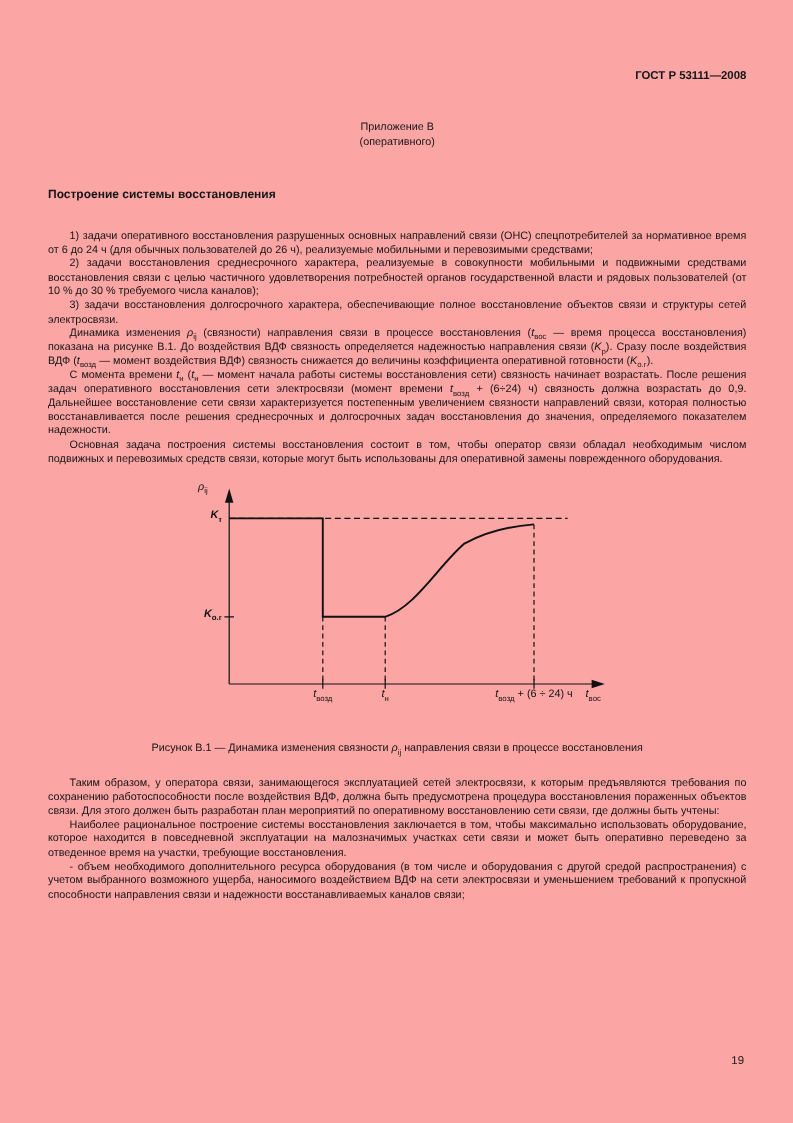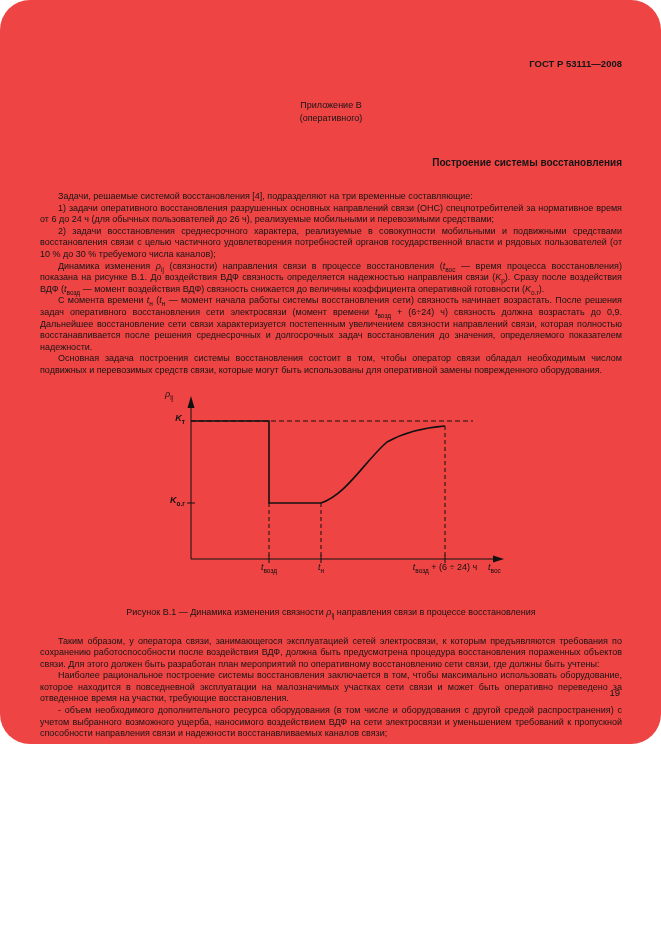--- a/index.html
+++ b/index.html
@@ -4,11 +4,10 @@
 <style>
   html,body{margin:0;padding:0;background:#ffffff;}
   .page{
-    width:661px;height:744px;background:#ef4444;position:relative;
+    width:661px;height:936px;background:#fca5a5;position:relative;
     box-sizing:border-box;padding:58px 39px 40px 40px;
     font-family:"Liberation Sans","DejaVu Sans",sans-serif;color:#151515;
     overflow:hidden;
-    border-radius:30px;
   }
   .doc-header{text-align:right;font-weight:bold;font-size:9.5px;line-height:11px;}
   .appendix{margin-top:30px;text-align:center;font-weight:normal;font-size:9px;line-height:13px;}

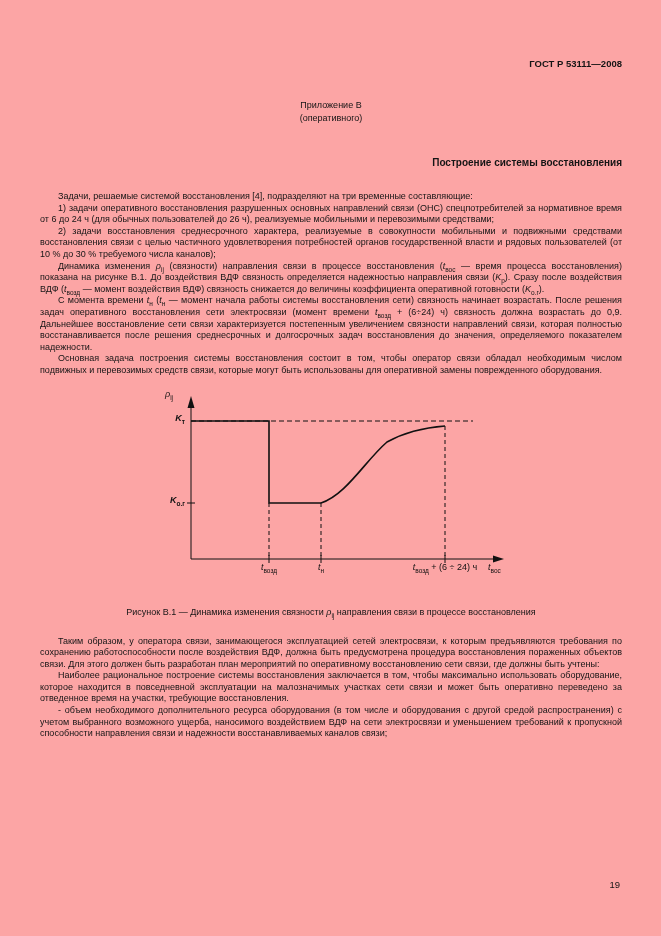--- a/index.html
+++ b/index.html
@@ -11,7 +11,7 @@
   }
   .doc-header{text-align:right;font-weight:bold;font-size:9.5px;line-height:11px;}
   .appendix{margin-top:30px;text-align:center;font-weight:normal;font-size:9px;line-height:13px;}
-  .title{margin-top:32px;text-align:right;font-weight:bold;font-size:10px;line-height:12px;}
+  .title{margin-top:32px;text-align:left;font-weight:bold;font-size:10px;line-height:12px;}
   .body-text{margin-top:22px;font-size:9px;line-height:11.6px;text-align:justify;}
   .body-text p{margin:0;text-indent:18px;}
   sub{font-size:6.5px;line-height:0;}

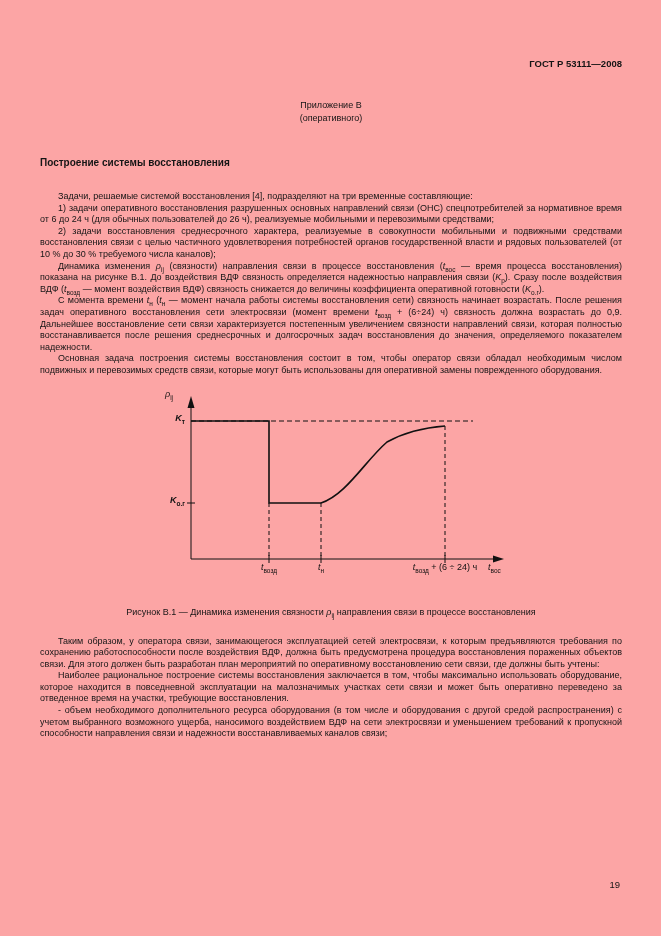--- a/index.html
+++ b/index.html
@@ -48,7 +48,6 @@
   <div class="title">Построение системы восстановления</div>
 
   <div class="body-text">
-    <p>Задачи, решаемые системой восстановления [4], подразделяют на три временные составляющие:</p>
     <p>1) задачи оперативного восстановления разрушенных основных направлений связи (ОНС) спецпотребителей за нормативное время от 6 до 24 ч (для обычных пользователей до 26 ч), реализуемые мобильными и перевозимыми средствами;</p>
     <p>2) задачи восстановления среднесрочного характера, реализуемые в совокупности мобильными и подвижными средствами восстановления связи с целью частичного удовлетворения потребностей органов государственной власти и рядовых пользователей (от 10 % до 30 % требуемого числа каналов);</p>
     <p>Динамика изменения <i>ρ</i><sub>ij</sub> (связности) направления связи в процессе восстановления (<i>t</i><sub>вос</sub> — время процесса восстановления) показана на рисунке В.1. До воздействия ВДФ связность определяется надежностью направления связи (<i>K</i><sub>р</sub>). Сразу после воздействия ВДФ (<i>t</i><sub>возд</sub> — момент воздействия ВДФ) связность снижается до величины коэффициента оперативной готовности (<i>K</i><sub>о.г</sub>).</p>

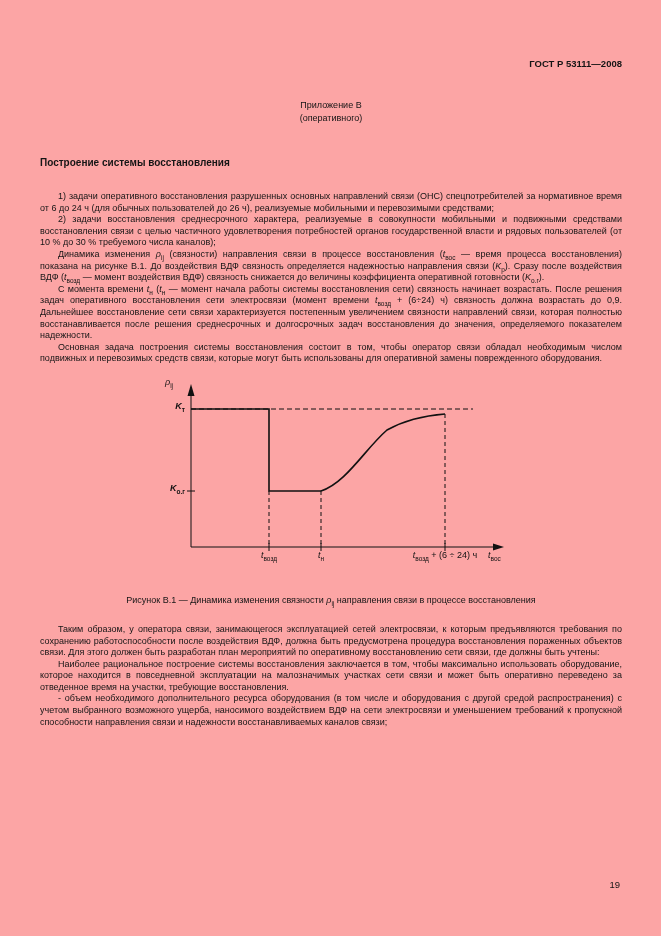--- a/index.html
+++ b/index.html
@@ -50,6 +50,7 @@
   <div class="body-text">
     <p>1) задачи оперативного восстановления разрушенных основных направлений связи (ОНС) спецпотребителей за нормативное время от 6 до 24 ч (для обычных пользователей до 26 ч), реализуемые мобильными и перевозимыми средствами;</p>
     <p>2) задачи восстановления среднесрочного характера, реализуемые в совокупности мобильными и подвижными средствами восстановления связи с целью частичного удовлетворения потребностей органов государственной власти и рядовых пользователей (от 10 % до 30 % требуемого числа каналов);</p>
+    <p>3) задачи восстановления долгосрочного характера, обеспечивающие полное восстановление объектов связи и структуры сетей электросвязи.</p>
     <p>Динамика изменения <i>ρ</i><sub>ij</sub> (связности) направления связи в процессе восстановления (<i>t</i><sub>вос</sub> — время процесса восстановления) показана на рисунке В.1. До воздействия ВДФ связность определяется надежностью направления связи (<i>K</i><sub>р</sub>). Сразу после воздействия ВДФ (<i>t</i><sub>возд</sub> — момент воздействия ВДФ) связность снижается до величины коэффициента оперативной готовности (<i>K</i><sub>о.г</sub>).</p>
     <p>С момента времени <i>t</i><sub>н</sub> (<i>t</i><sub>н</sub> — момент начала работы системы восстановления сети) связность начинает возрастать. После решения задач оперативного восстановления сети электросвязи (момент времени <i>t</i><sub>возд</sub> + (6÷24) ч) связность должна возрастать до 0,9. Дальнейшее восстановление сети связи характеризуется постепенным увеличением связности направлений связи, которая полностью восстанавливается после решения среднесрочных и долгосрочных задач восстановления до значения, определяемого показателем надежности.</p>
     <p>Основная задача построения системы восстановления состоит в том, чтобы оператор связи обладал необходимым числом подвижных и перевозимых средств связи, которые могут быть использованы для оперативной замены поврежденного оборудования.</p>

